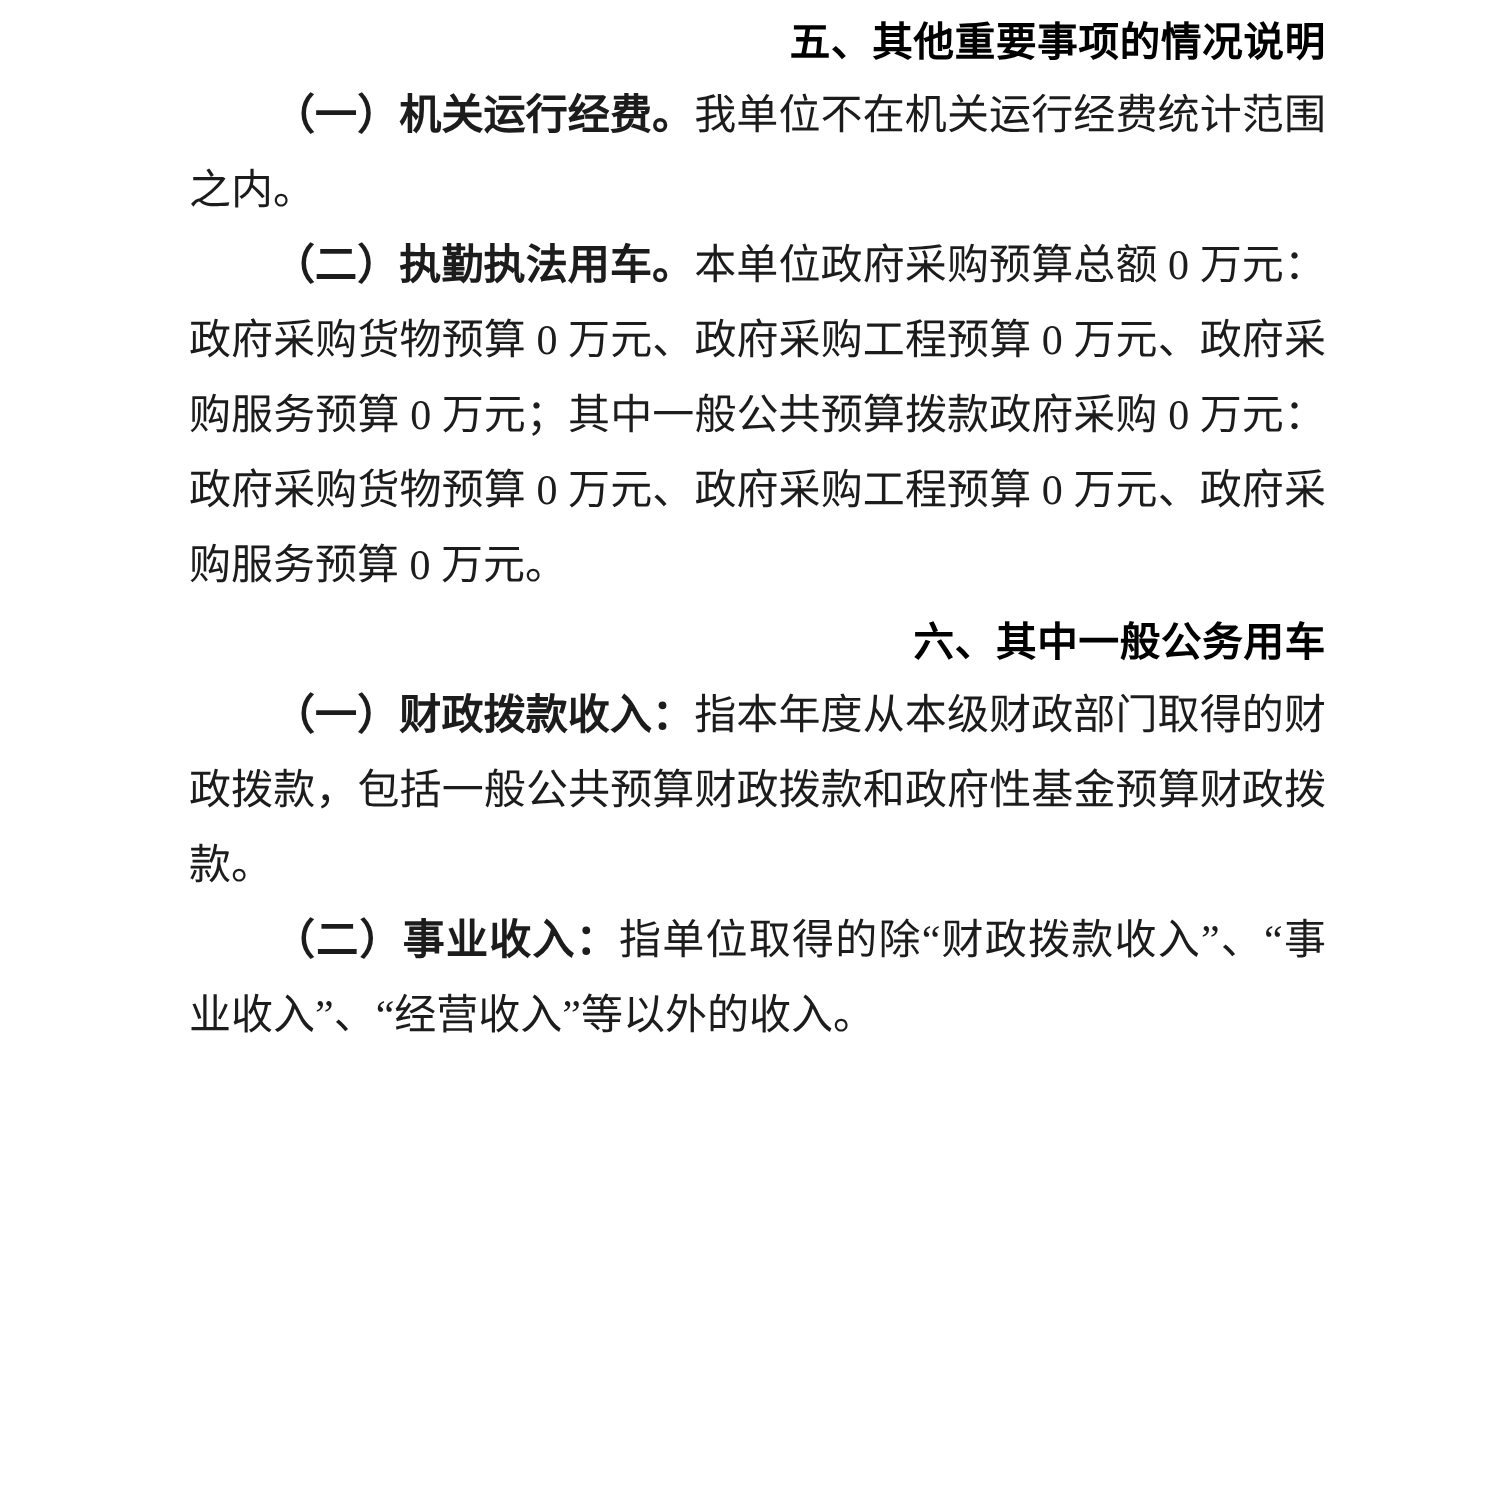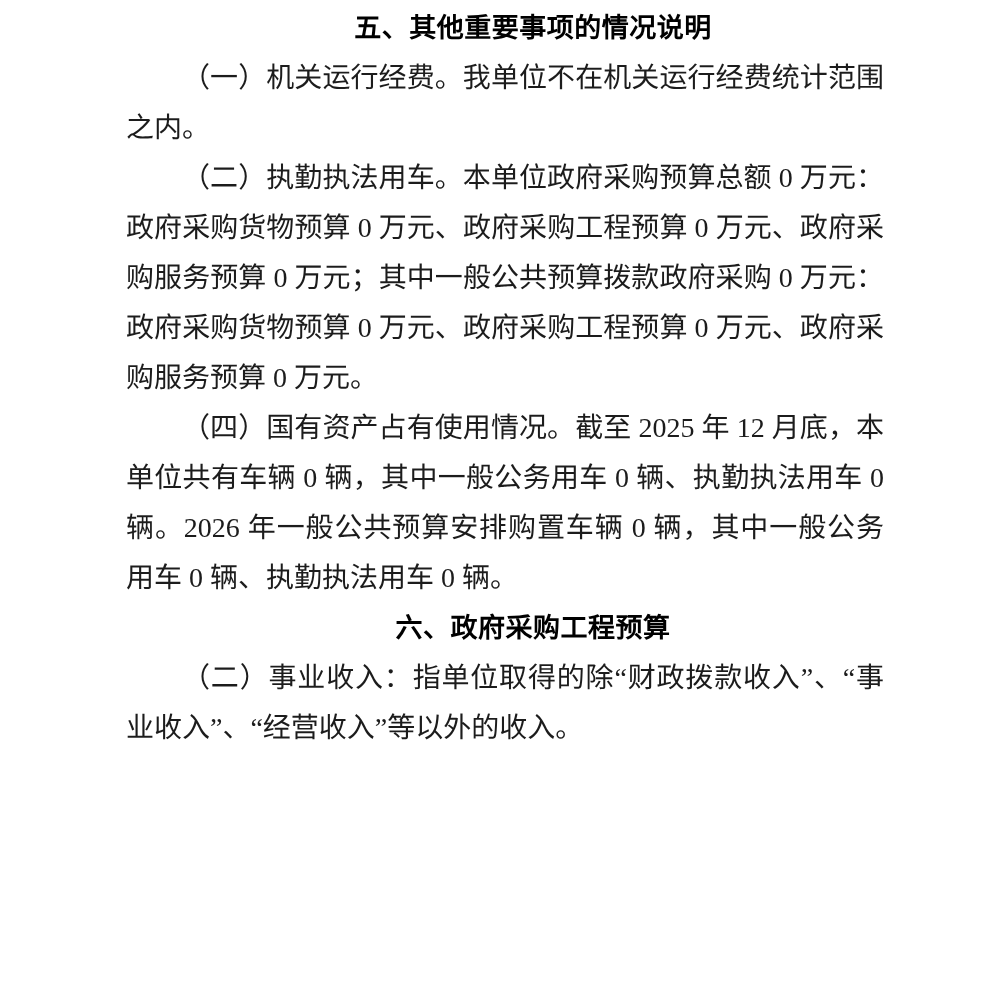--- a/index.html
+++ b/index.html
@@ -29,7 +29,7 @@
     margin: 0;
     padding: 0;
     text-indent: 56px;
-    text-align: center;
+    text-align: right;
     font-family: "Liberation Sans", "DejaVu Sans", sans-serif;
     font-weight: 700;
     font-size: 27px;

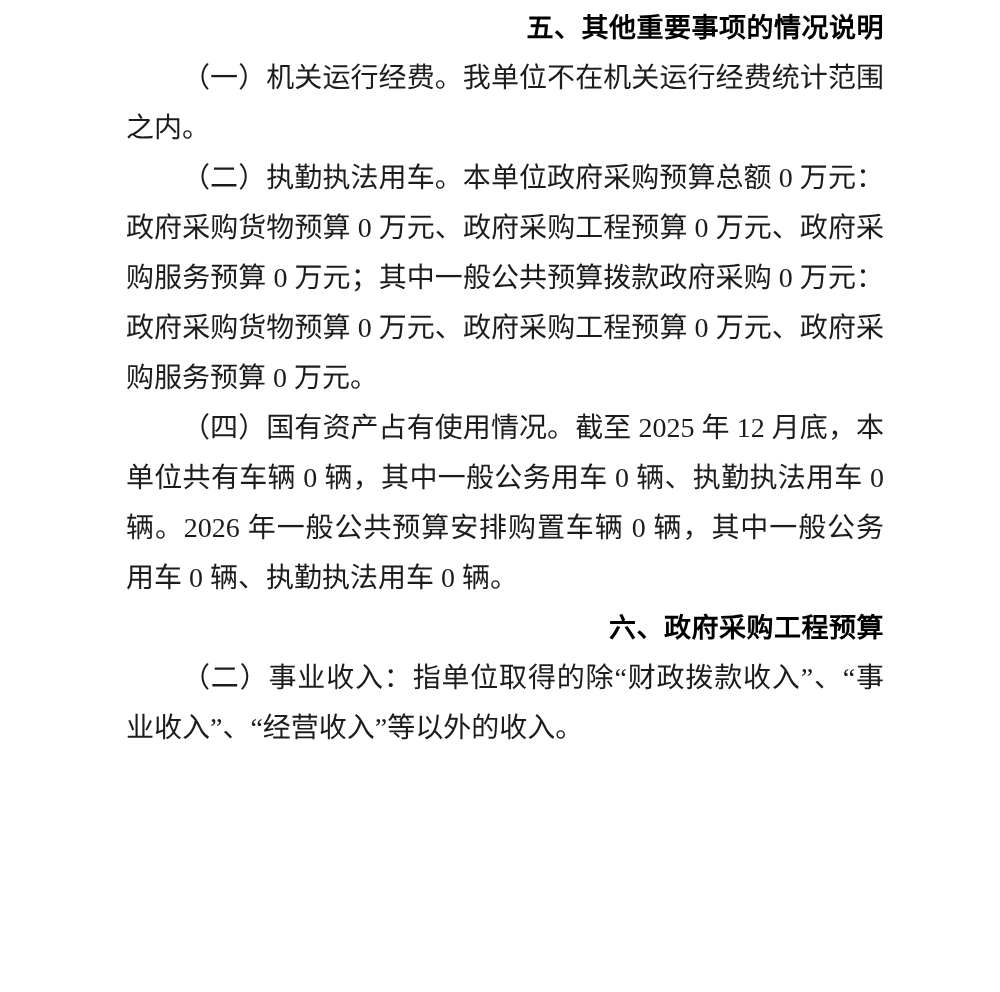--- a/index.html
+++ b/index.html
@@ -43,7 +43,7 @@
     text-indent: 56px;
   }
   .para .lead {
-    font-weight: 400;
+    font-weight: 700;
   }
 </style>
 </head>

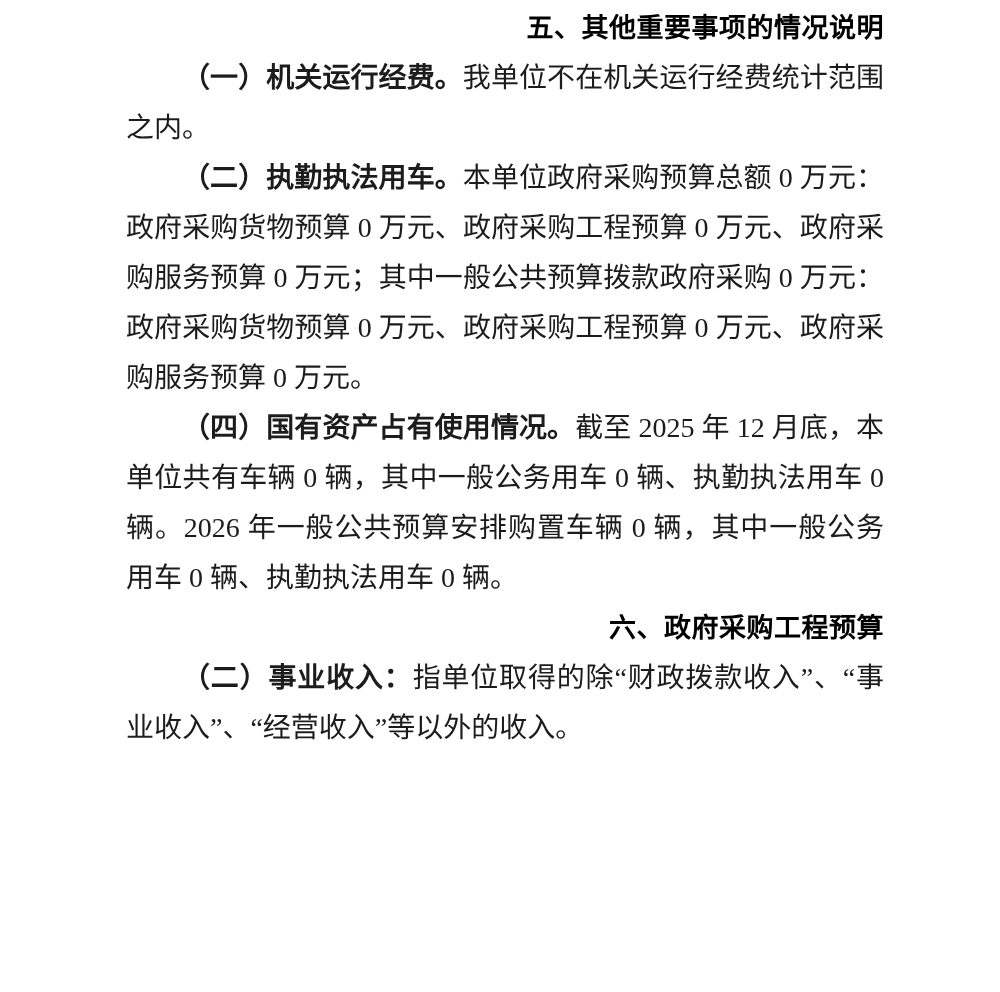--- a/index.html
+++ b/index.html
@@ -58,7 +58,6 @@
   <p class="para"><span class="lead">（二）执勤执法用车。</span><span>本单位政府采购预算总额 0 万元：政府采购货物预算 0 万元、政府采购工程预算 0 万元、政府采购服务预算 0 万元；其中一般公共预算拨款政府采购 0 万元：政府采购货物预算 0 万元、政府采购工程预算 0 万元、政府采购服务预算 0 万元。</span></p>
 
 
-  <p class="para"><span class="lead">（四）国有资产占有使用情况。</span><span>截至 2025 年 12 月底，本单位共有车辆 0 辆，其中一般公务用车 0 辆、执勤执法用车 0 辆。2026 年一般公共预算安排购置车辆 0 辆，其中一般公务用车 0 辆、执勤执法用车 0 辆。</span></p>
 
   <h2 class="section-heading">六、政府采购工程预算</h2>
 

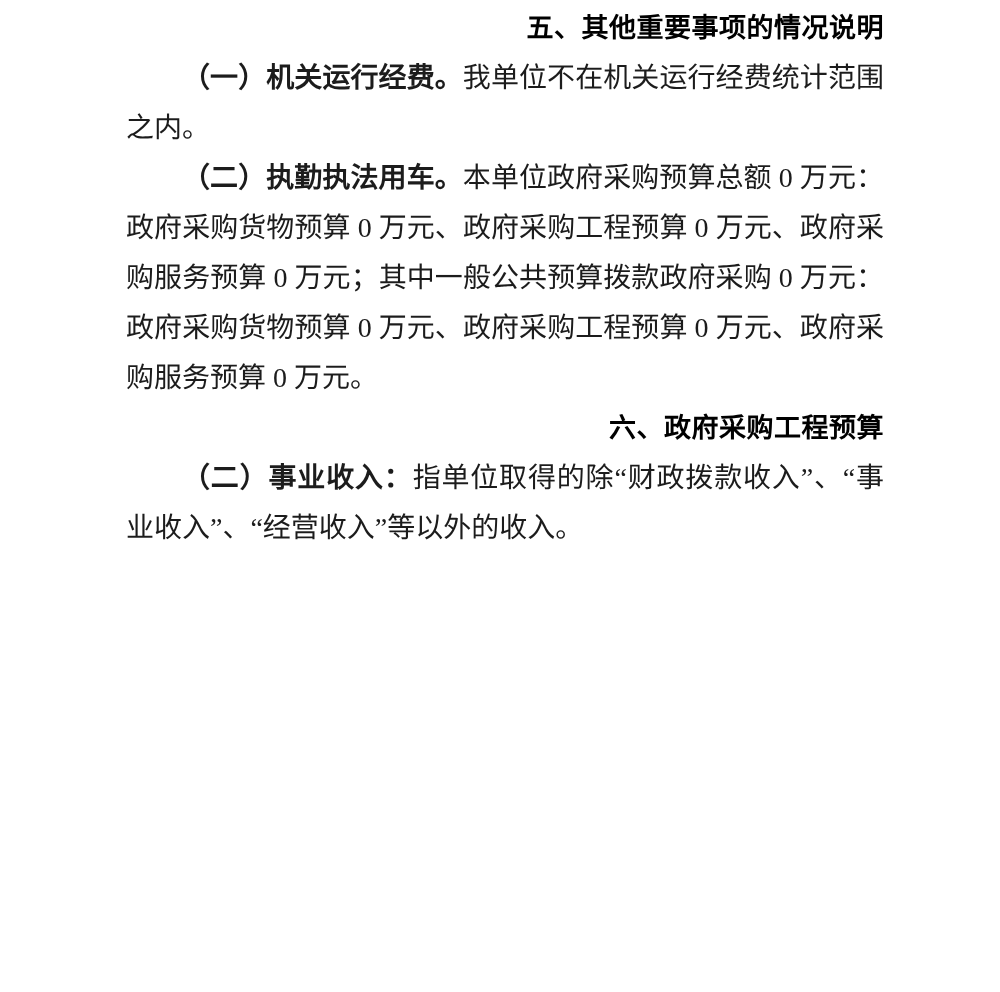--- a/index.html
+++ b/index.html
@@ -59,7 +59,7 @@
 
 
 
-  <h2 class="section-heading">六、政府采购工程预算</h2>
+  <h2 class="section-heading">六、其中一般公务用车</h2>
 
 
   <p class="para"><span class="lead">（二）事业收入：</span><span>指单位取得的除“财政拨款收入”、“事业收入”、“经营收入”等以外的收入。</span></p>

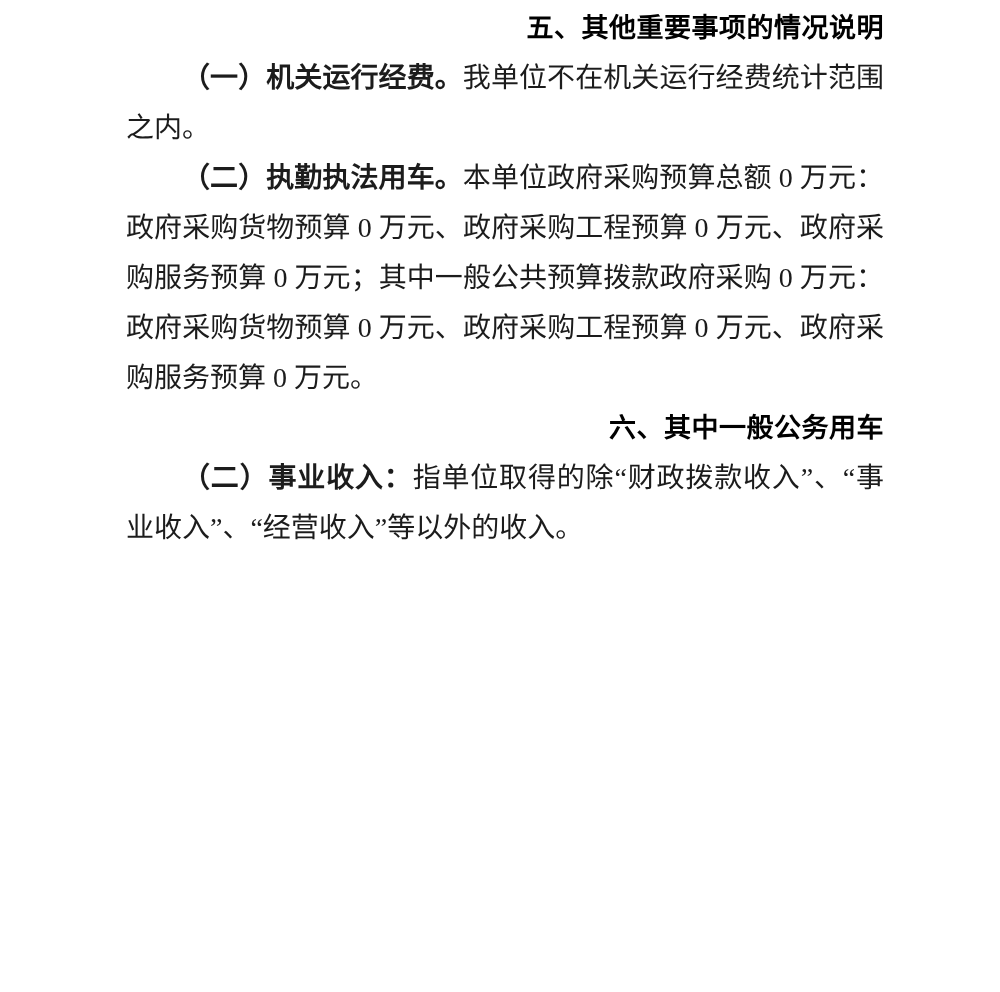--- a/index.html
+++ b/index.html
@@ -61,6 +61,7 @@
 
   <h2 class="section-heading">六、其中一般公务用车</h2>
 
+  <p class="para"><span class="lead">（一）财政拨款收入：</span><span>指本年度从本级财政部门取得的财政拨款，包括一般公共预算财政拨款和政府性基金预算财政拨款。</span></p>
 
   <p class="para"><span class="lead">（二）事业收入：</span><span>指单位取得的除“财政拨款收入”、“事业收入”、“经营收入”等以外的收入。</span></p>
 

